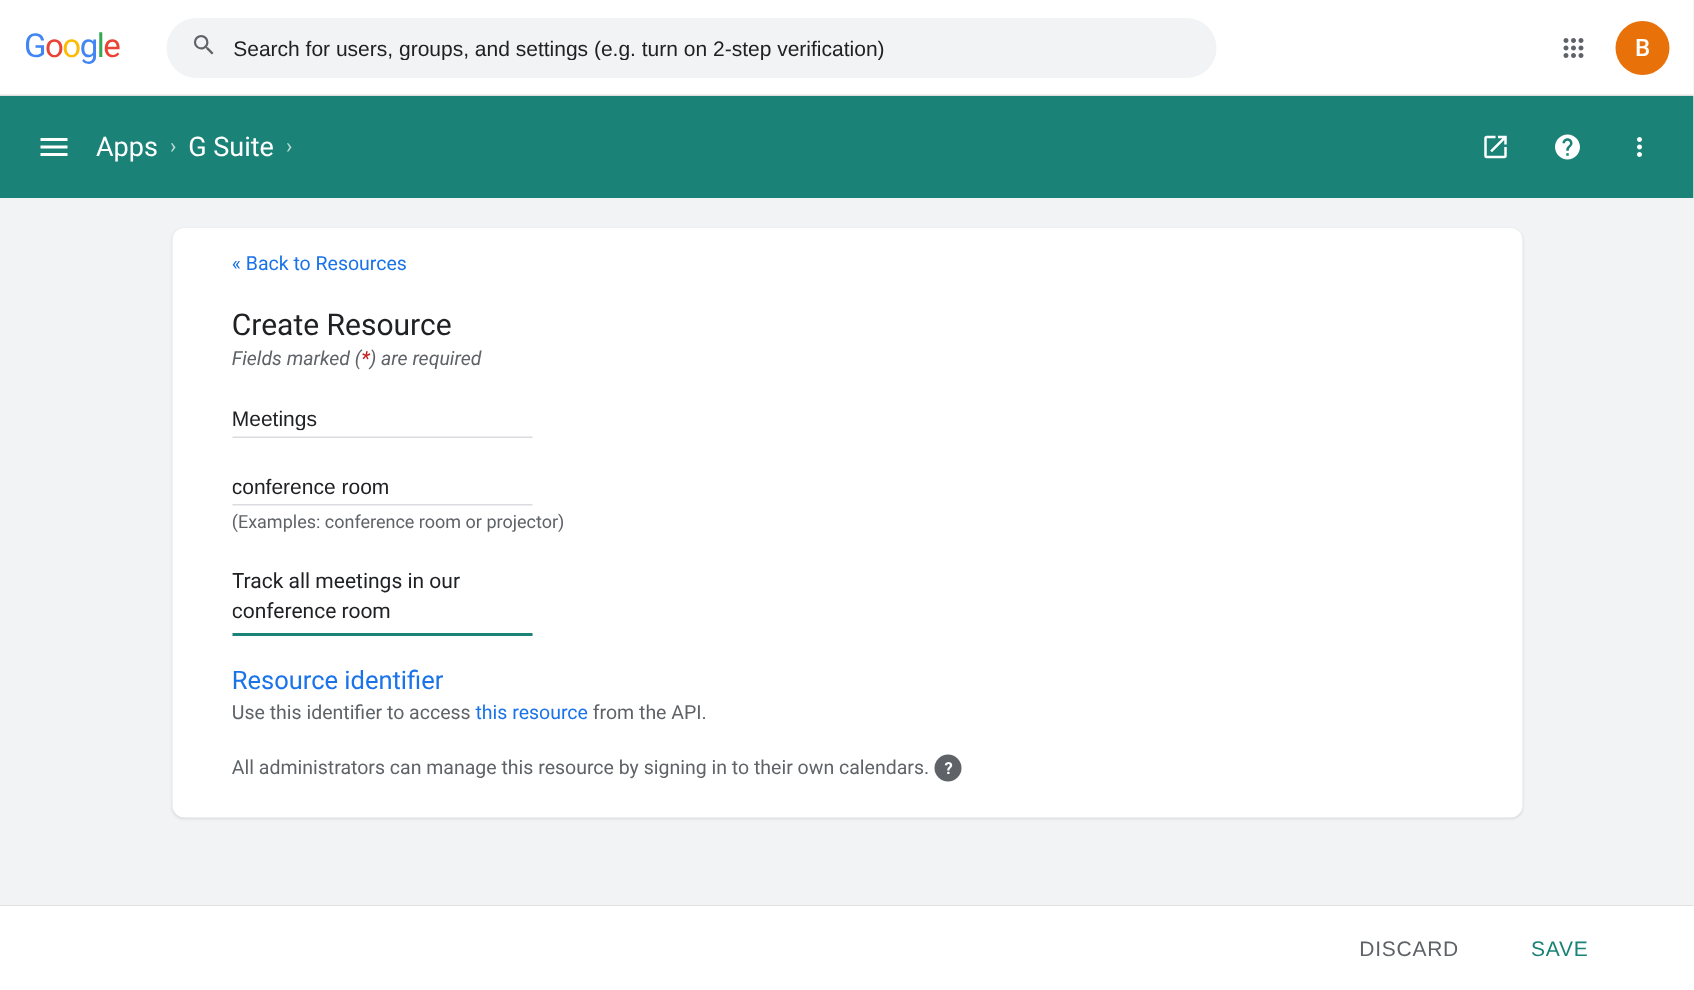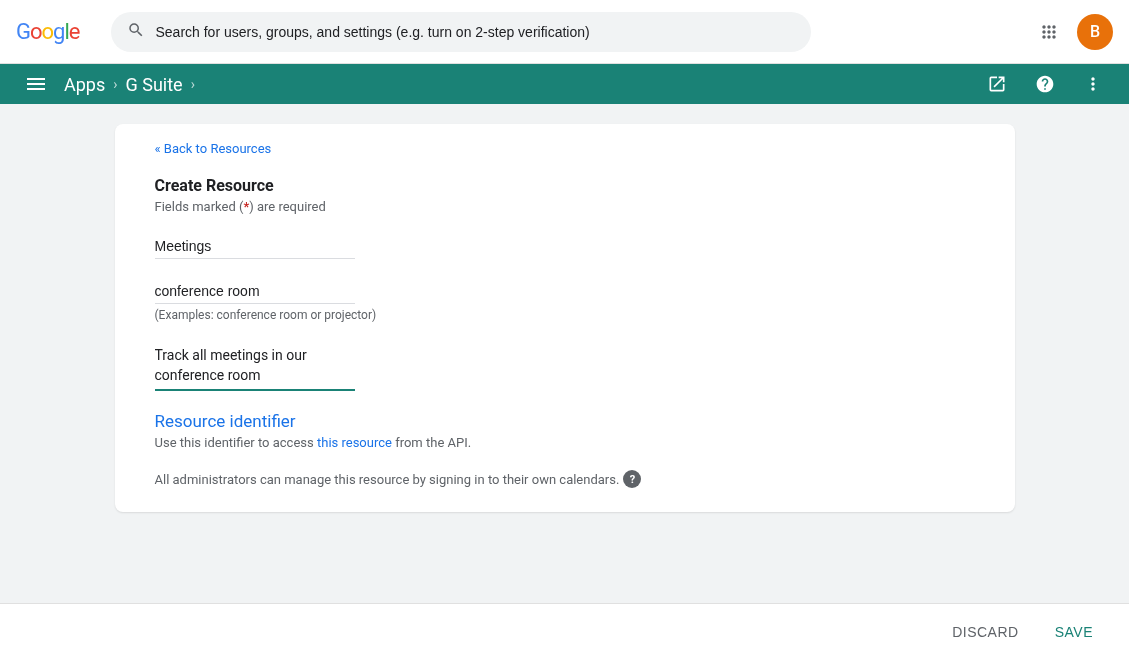--- a/index.html
+++ b/index.html
@@ -87,7 +87,7 @@
       display: flex;
       align-items: center;
       padding: 0 16px;
-      height: 40px;
+      height: 68px;
       color: #fff;
     }
     .nav-menu-btn {

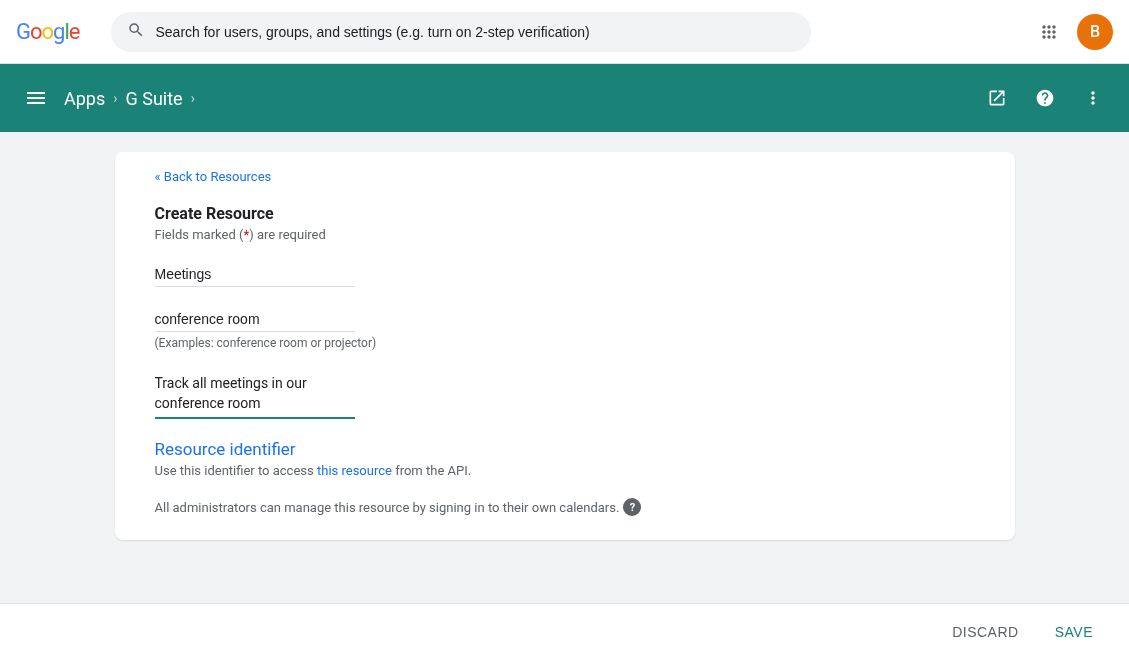--- a/index.html
+++ b/index.html
@@ -183,8 +183,8 @@
     }
 
     .form-title {
-      font-size: 16px;
-      font-weight: 700;
+      font-size: 20px;
+      font-weight: 400;
       color: #202124;
       margin-bottom: 4px;
     }

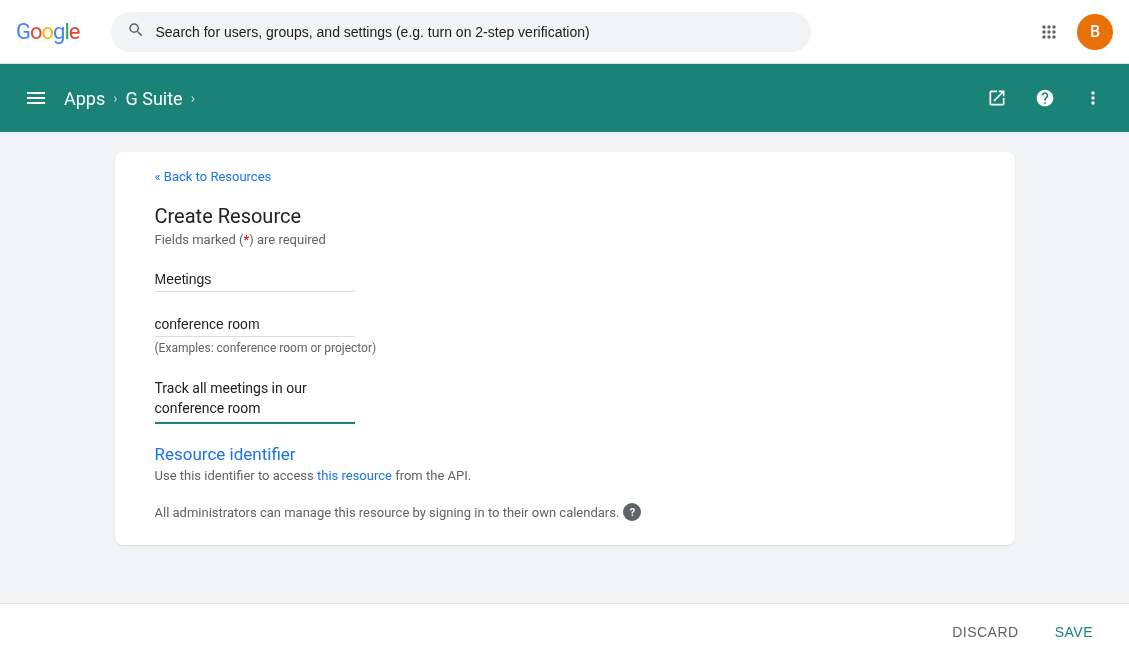--- a/index.html
+++ b/index.html
@@ -192,6 +192,7 @@
       font-size: 13px;
       color: #5f6368;
       margin-bottom: 20px;
+      font-style: italic;
     }
     .required-star {
       color: #c5221f;

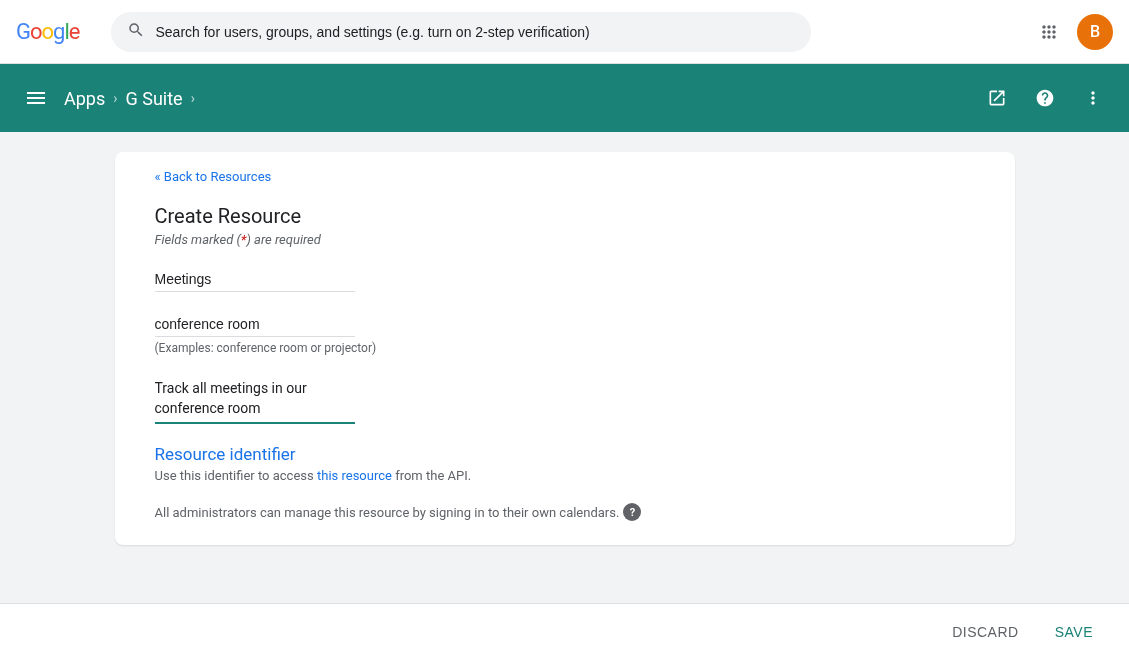--- a/index.html
+++ b/index.html
@@ -281,10 +281,10 @@
       display: flex;
       justify-content: flex-end;
       align-items: center;
-      padding: 12px 20px;
+      padding: 12px 54px;
       background: #fff;
       border-top: 1px solid #e0e0e0;
-      gap: 4px;
+      gap: 16px;
       position: fixed;
       bottom: 0;
       left: 0;

